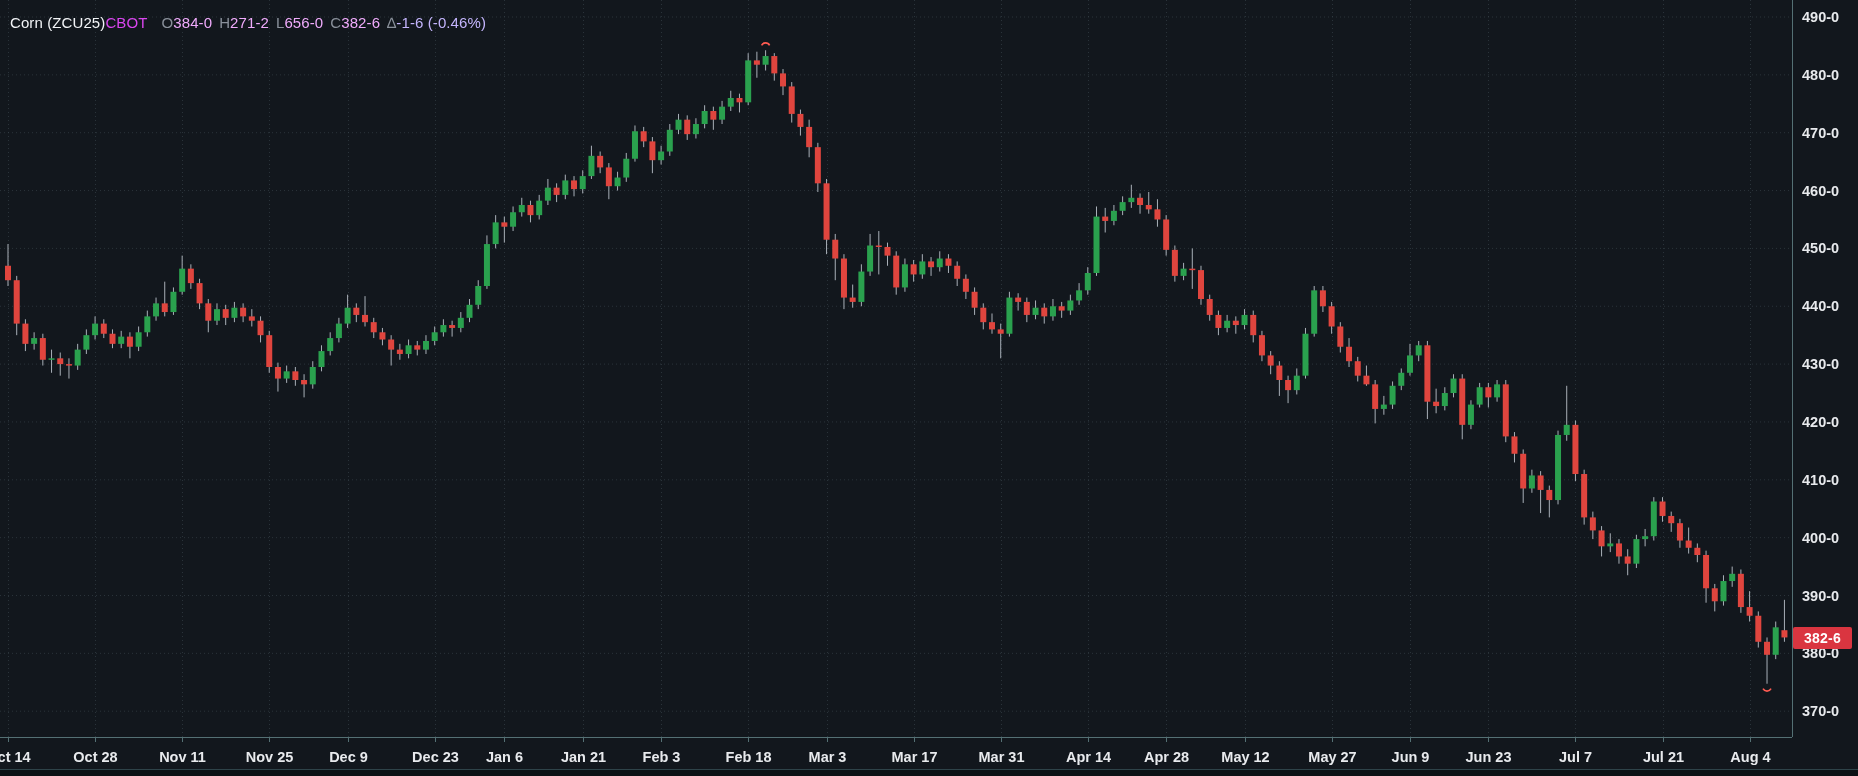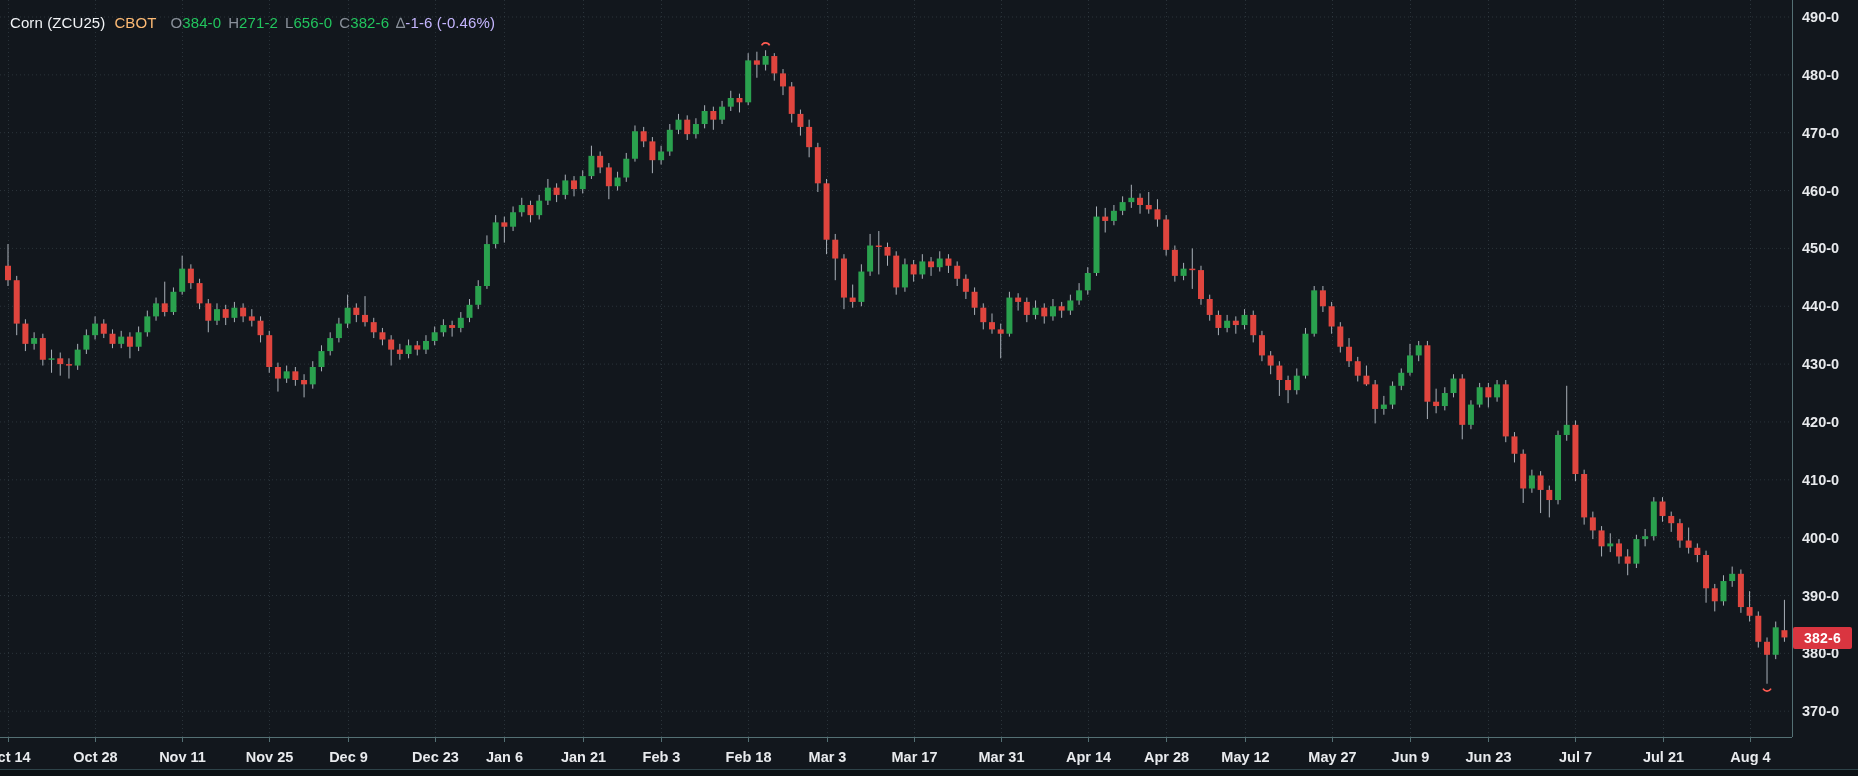--- a/index.html
+++ b/index.html
@@ -8,7 +8,7 @@
   svg{display:block;position:absolute;left:0;top:0;}
   .legend{position:absolute;left:10px;top:13px;font-size:15px;line-height:20px;
           white-space:nowrap;z-index:5;letter-spacing:.1px;}
-  .legend .sym{color:#f2f4f7;font-weight:500;margin-right:9px;}
+  .legend .sym{color:#f2f4f7;font-weight:500;}
   .legend .ex{color:#fdba74;margin-right:14px;}
   .legend .k{color:#8a919b;}
   .legend .v{color:#22c55e;margin-right:7px;}

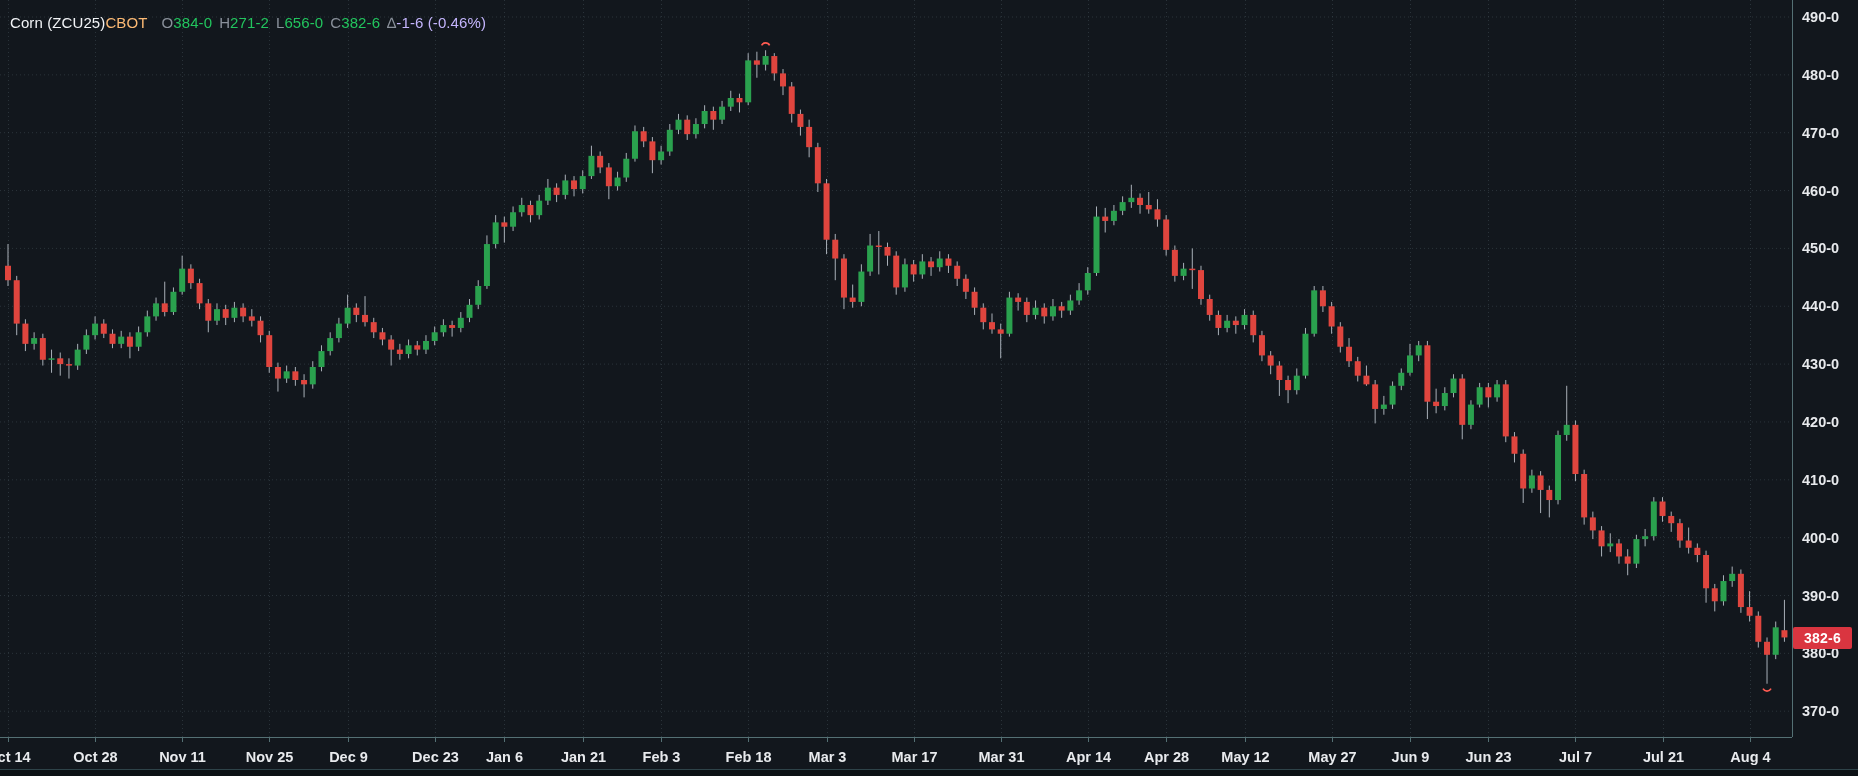--- a/index.html
+++ b/index.html
@@ -9,7 +9,7 @@
   .legend{position:absolute;left:10px;top:13px;font-size:15px;line-height:20px;
           white-space:nowrap;z-index:5;letter-spacing:.1px;}
   .legend .sym{color:#f2f4f7;font-weight:500;}
-  .legend .ex{color:#fdba74;margin-right:14px;}
+  .legend .ex{color:#d946ef;margin-right:14px;}
   .legend .k{color:#8a919b;}
   .legend .v{color:#22c55e;margin-right:7px;}
   .legend .chg{color:#c4b5fd;}

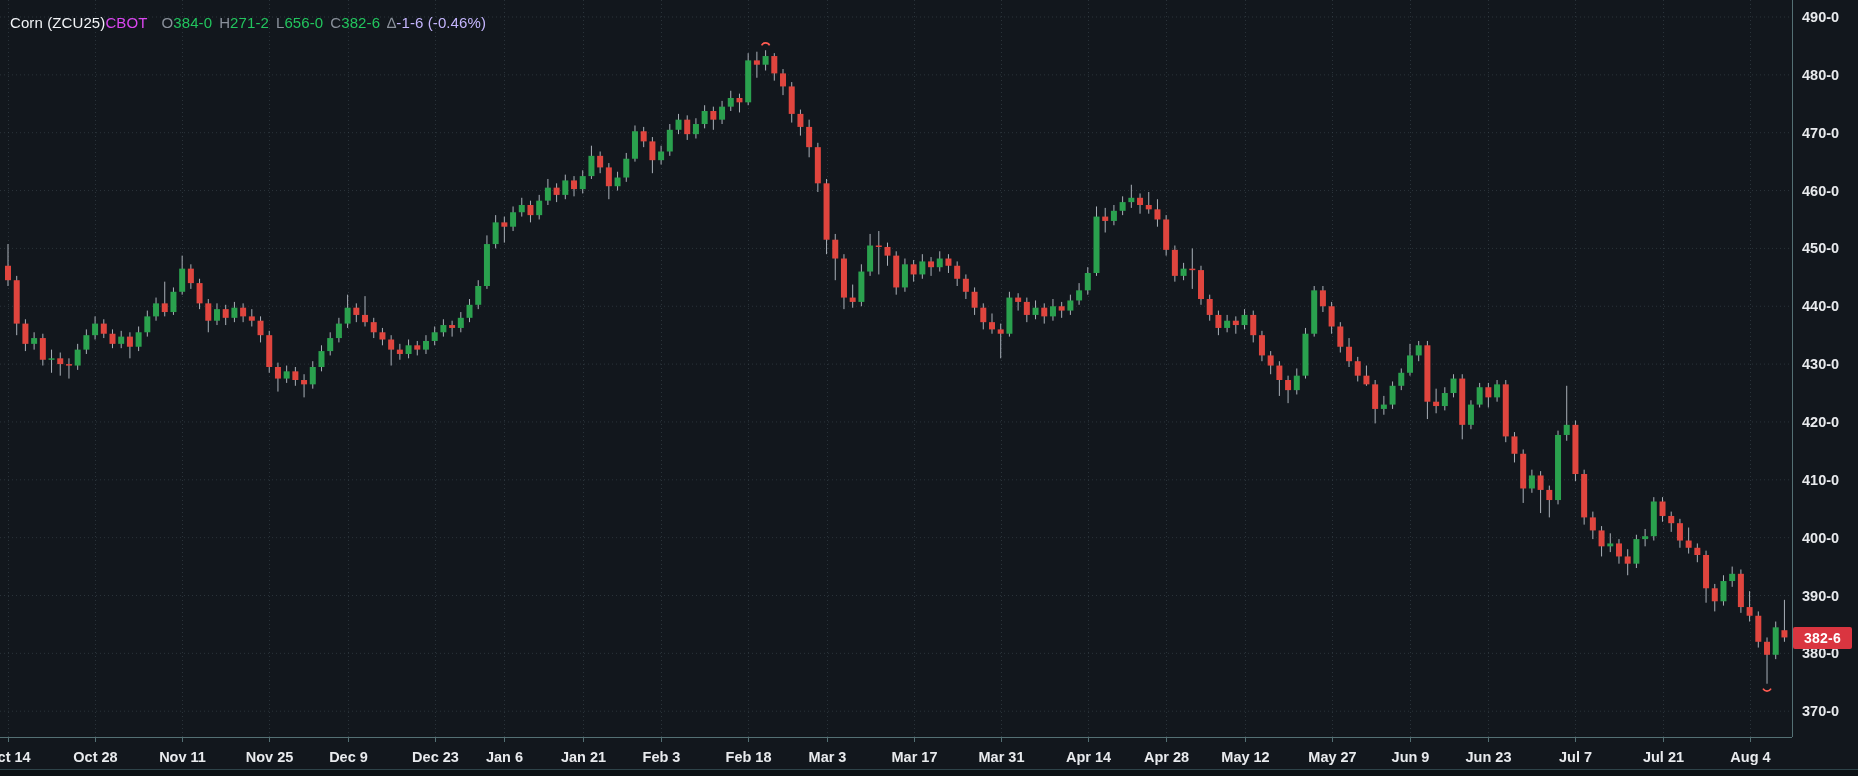--- a/index.html
+++ b/index.html
@@ -11,7 +11,7 @@
   .legend .sym{color:#f2f4f7;font-weight:500;}
   .legend .ex{color:#d946ef;margin-right:14px;}
   .legend .k{color:#8a919b;}
-  .legend .v{color:#22c55e;margin-right:7px;}
+  .legend .v{color:#f0abfc;margin-right:7px;}
   .legend .chg{color:#c4b5fd;}
   .badge{position:absolute;left:1793px;top:627px;width:59px;height:22px;background:#da3540;
          color:#ffffff;font-size:14px;font-weight:700;text-align:center;line-height:22px;

